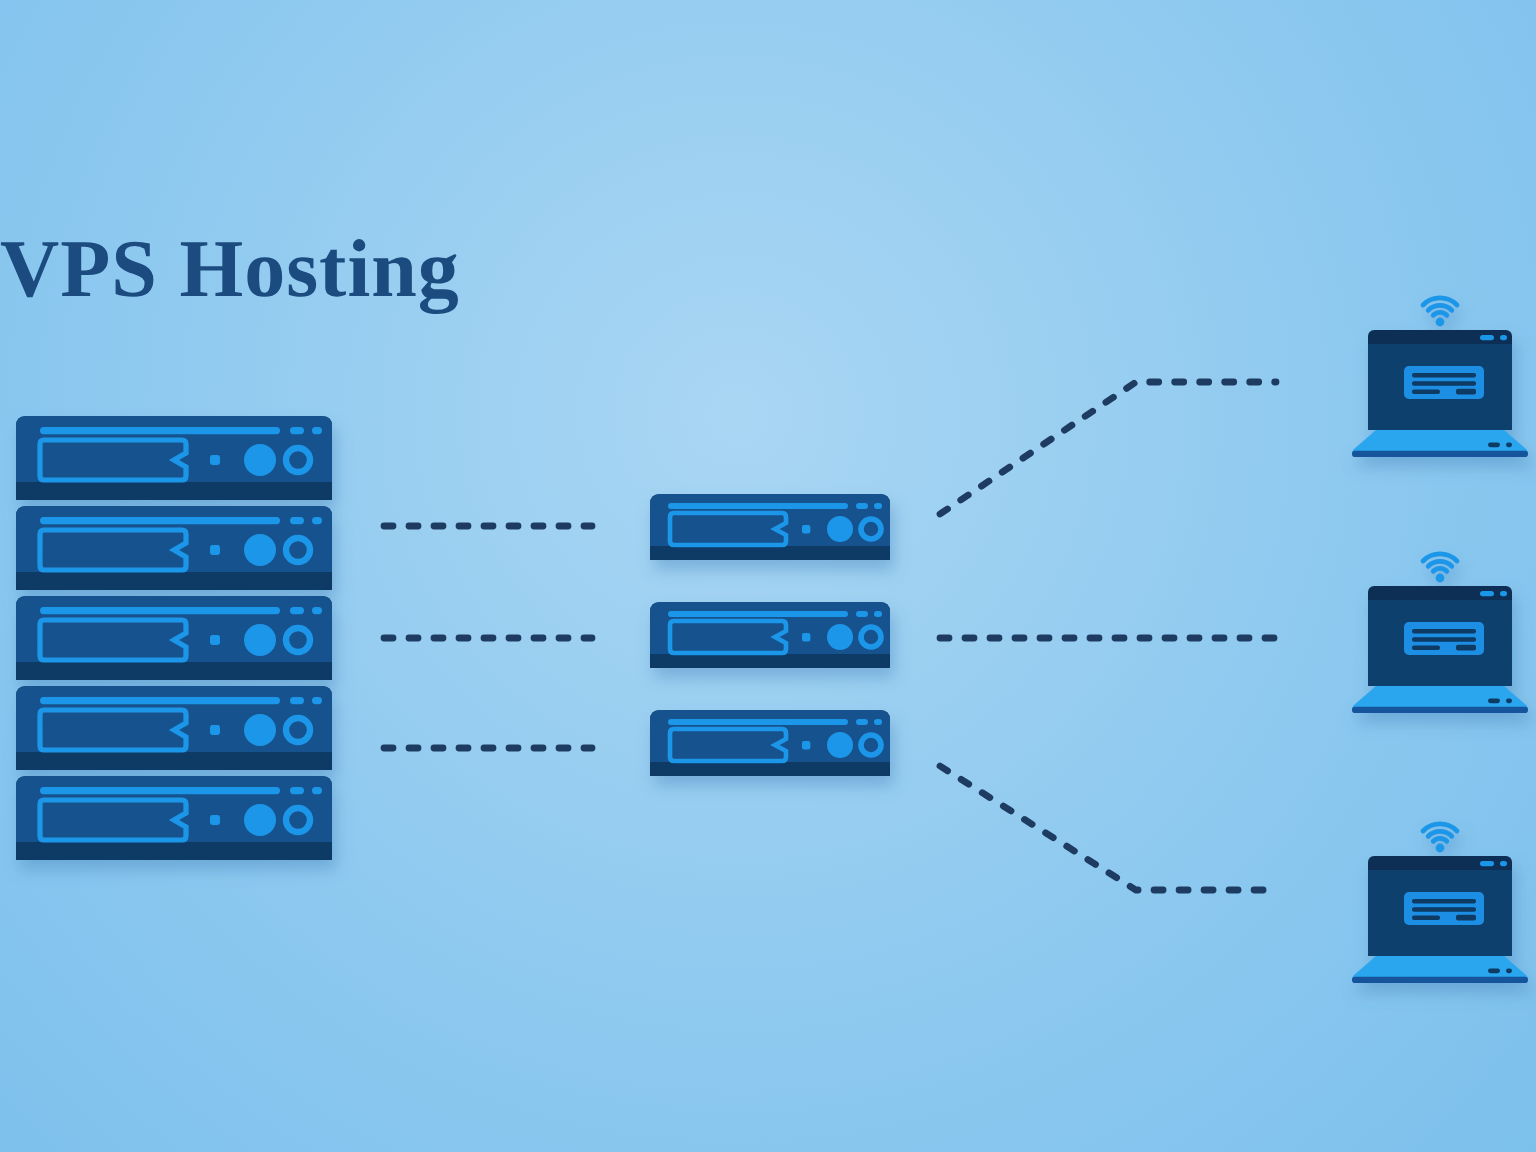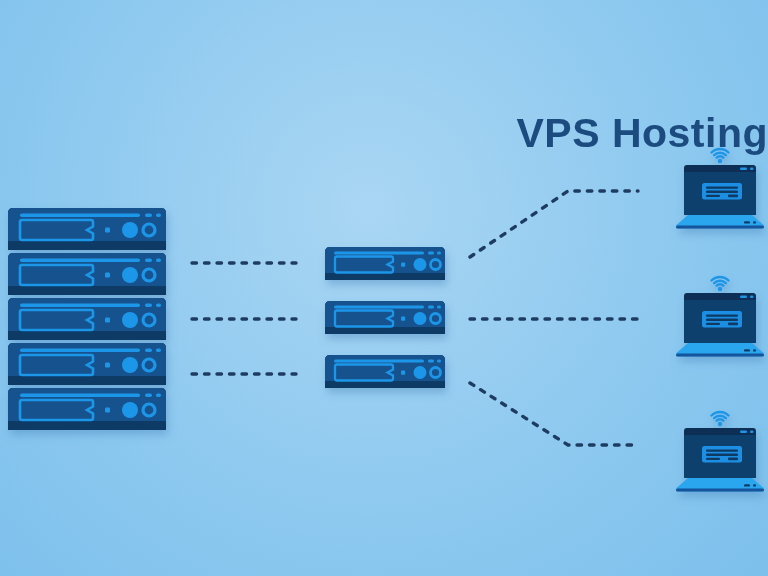--- a/index.html
+++ b/index.html
@@ -14,11 +14,12 @@
     position:absolute;
     top:110px;left:0;width:100%;
     margin:0;
-    text-align:right;
+    text-align:left;
     font-size:41px;
     font-weight:800;
     letter-spacing:0.5px;
     color:var(--title,#1b4b7f);
+    font-family:Liberation Serif, serif;
   }
   svg{position:absolute;left:0;top:0;}
   .conn{

